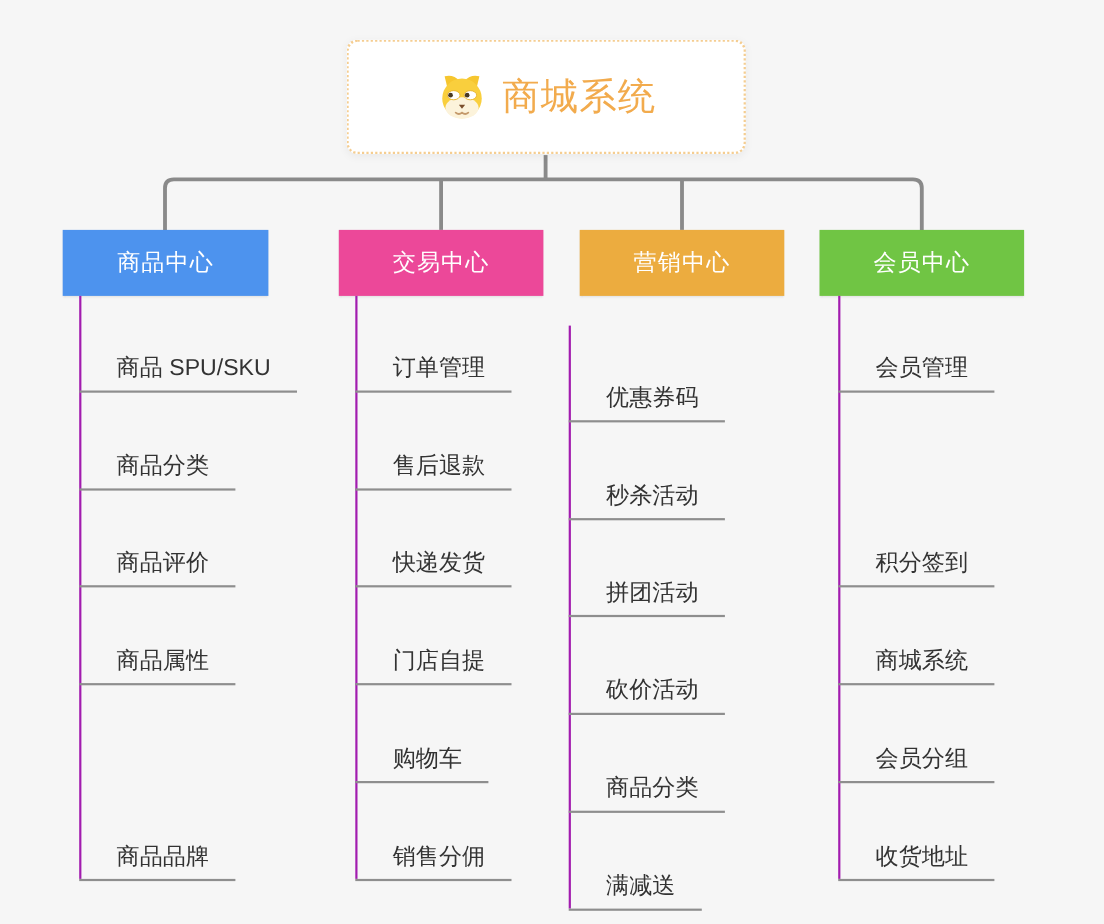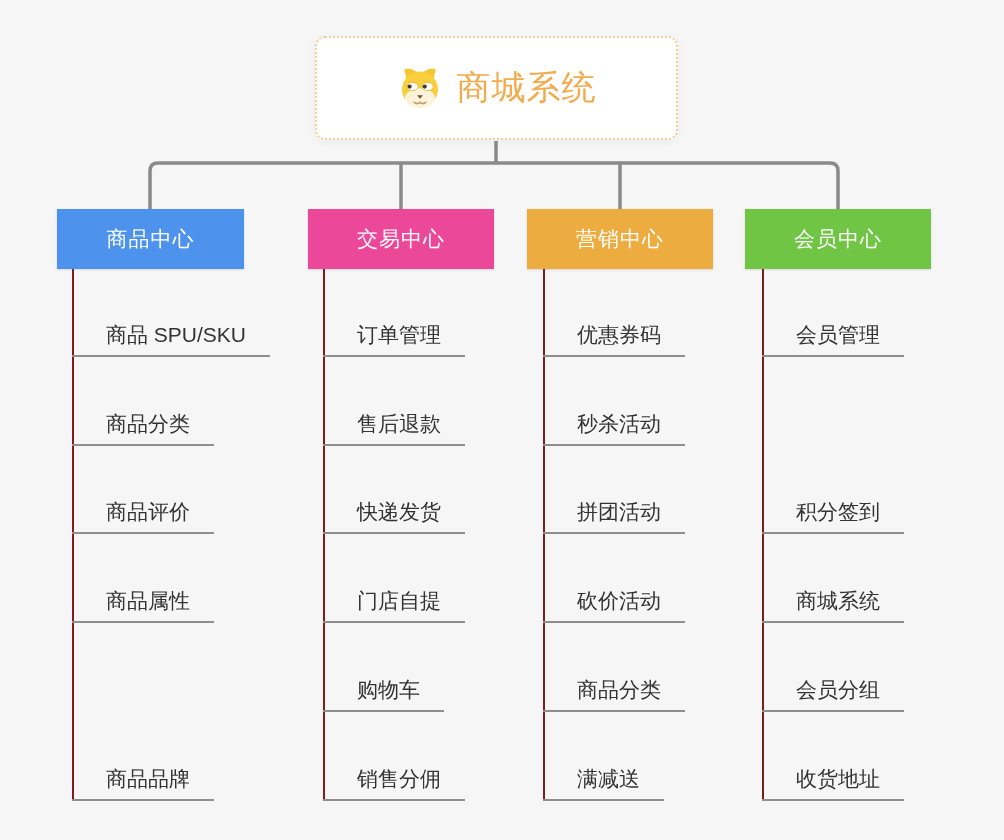--- a/index.html
+++ b/index.html
@@ -41,7 +41,7 @@
   
   .col{
     position:absolute;top:269px;height:530px;width:250px;
-    border-left:2px solid #7f1d1d;
+    border-left:2px solid #a21caf;
     text-decoration:underline;
   }
   .c0{left:72px;}

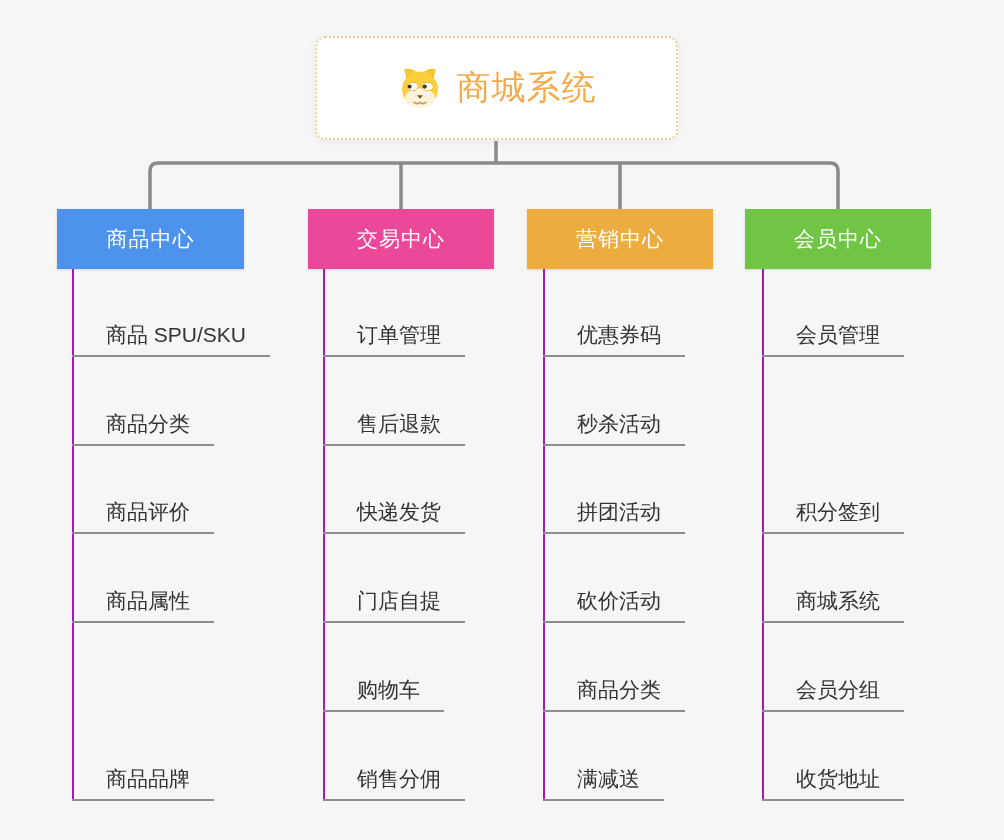--- a/index.html
+++ b/index.html
@@ -46,7 +46,7 @@
   }
   .c0{left:72px;}
   .c1{left:323px;}
-  .c2{left:543px;}
+  .c2{left:517px;margin-top:27px;}
   .c3{left:762px;}
 
   .leaf{

